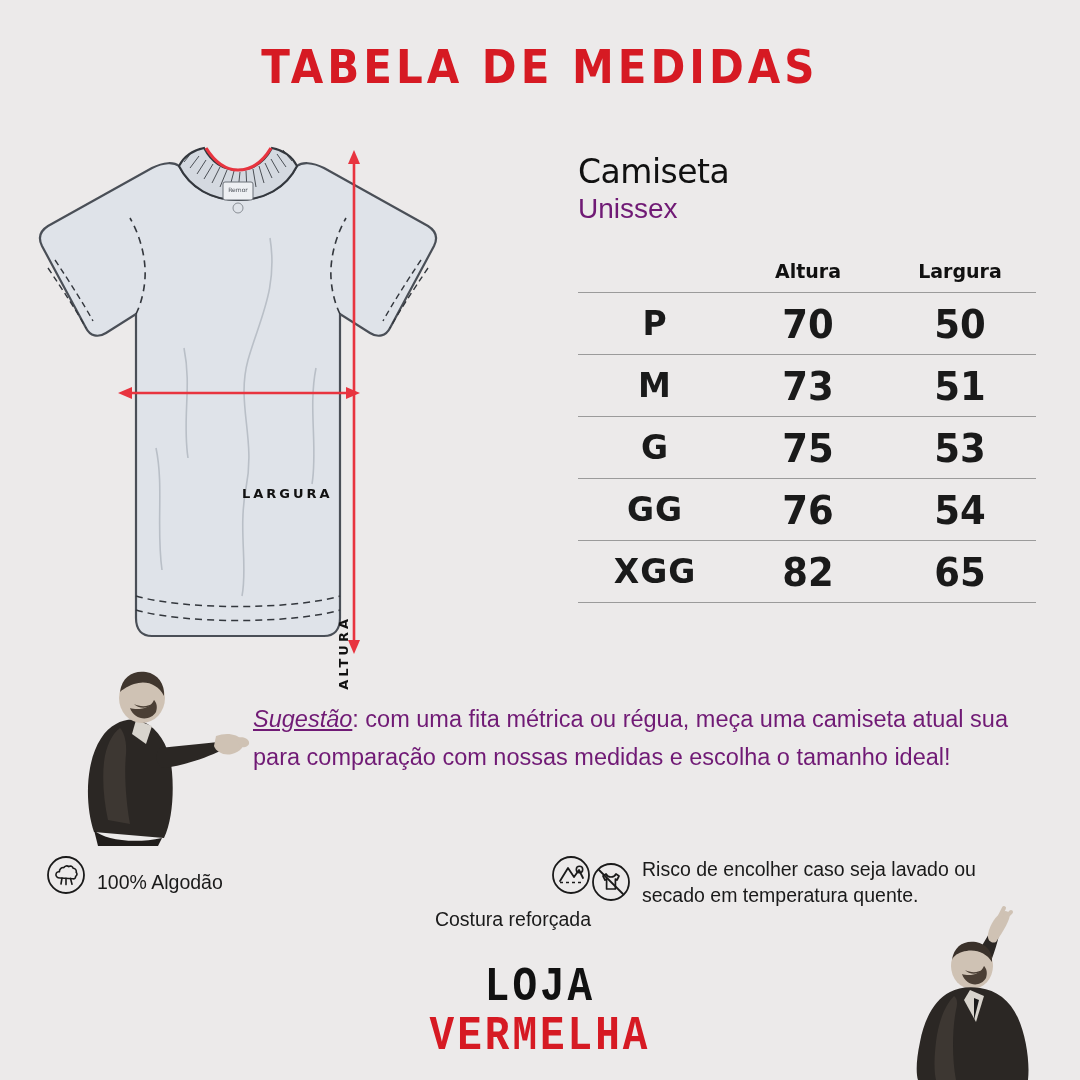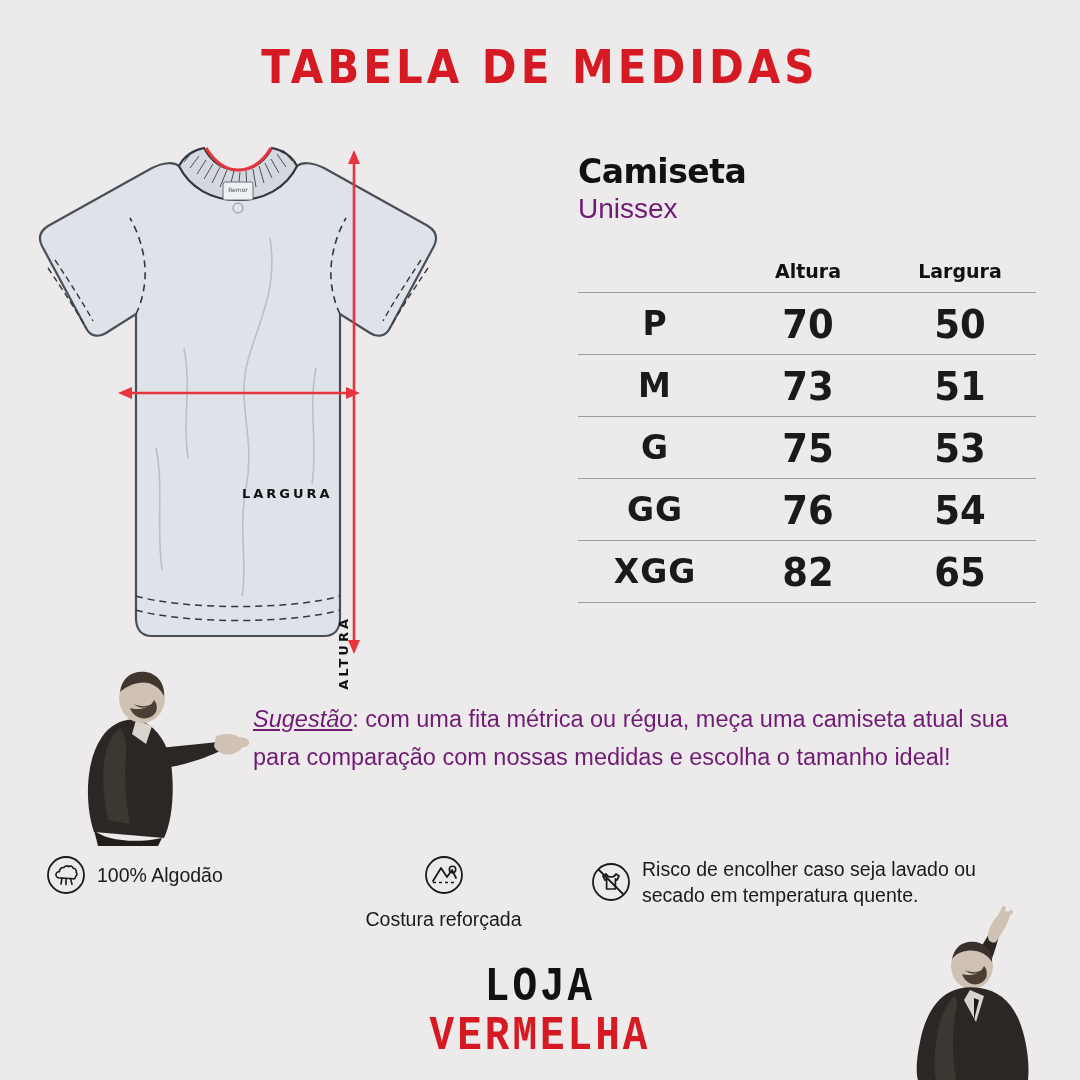--- a/index.html
+++ b/index.html
@@ -72,7 +72,7 @@
     margin: 0;
     font-family: "DejaVu Sans", sans-serif;
     font-size: 33px;
-    font-weight: bold;
+    font-weight: normal;
     letter-spacing: -0.5px;
     color: #111;
   }

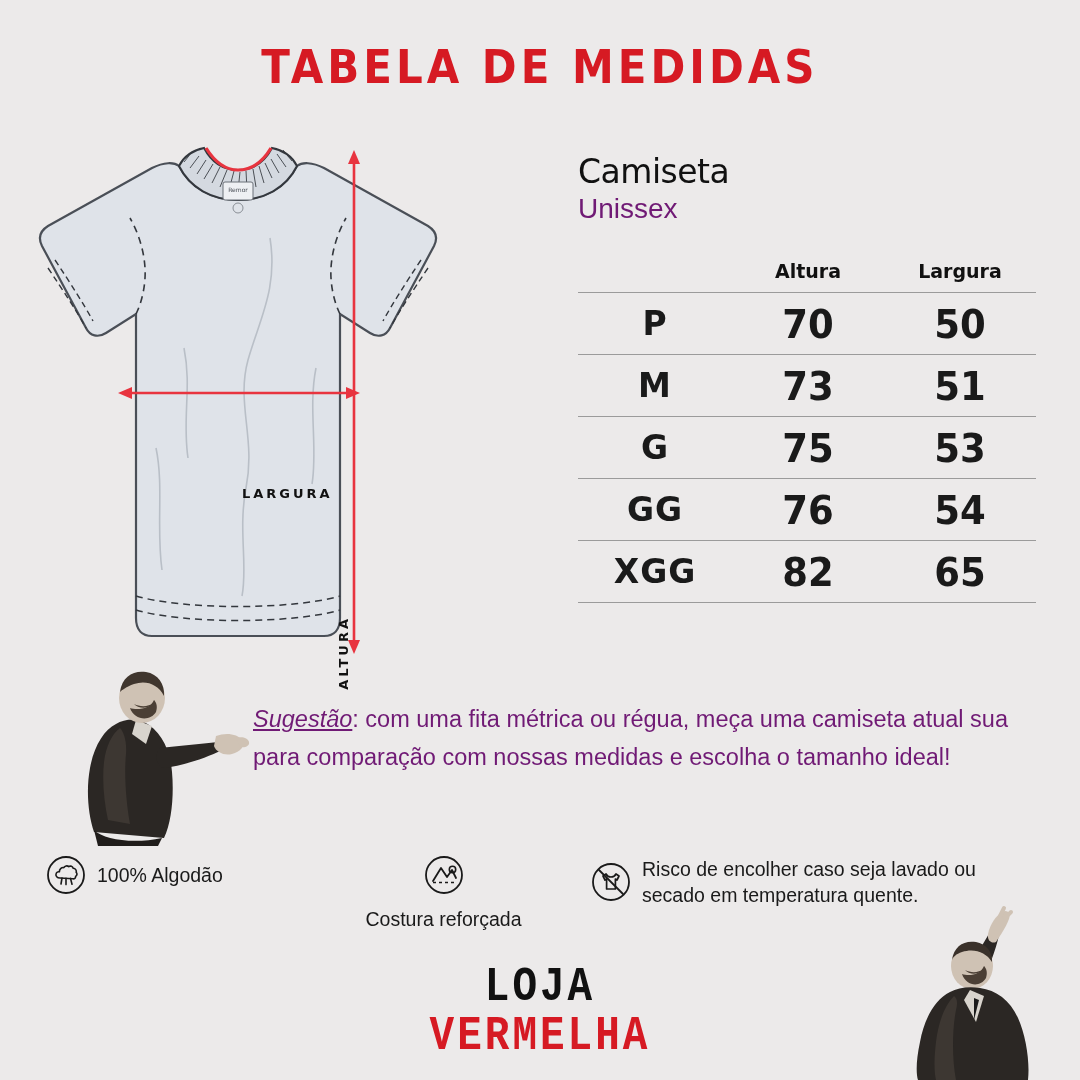--- a/index.html
+++ b/index.html
@@ -160,7 +160,7 @@
   }
   .feature {
     display: flex;
-    align-items: center;
+    align-items: flex-end;
     gap: 11px;
   }
   .feature.f1 { width: 250px; }

